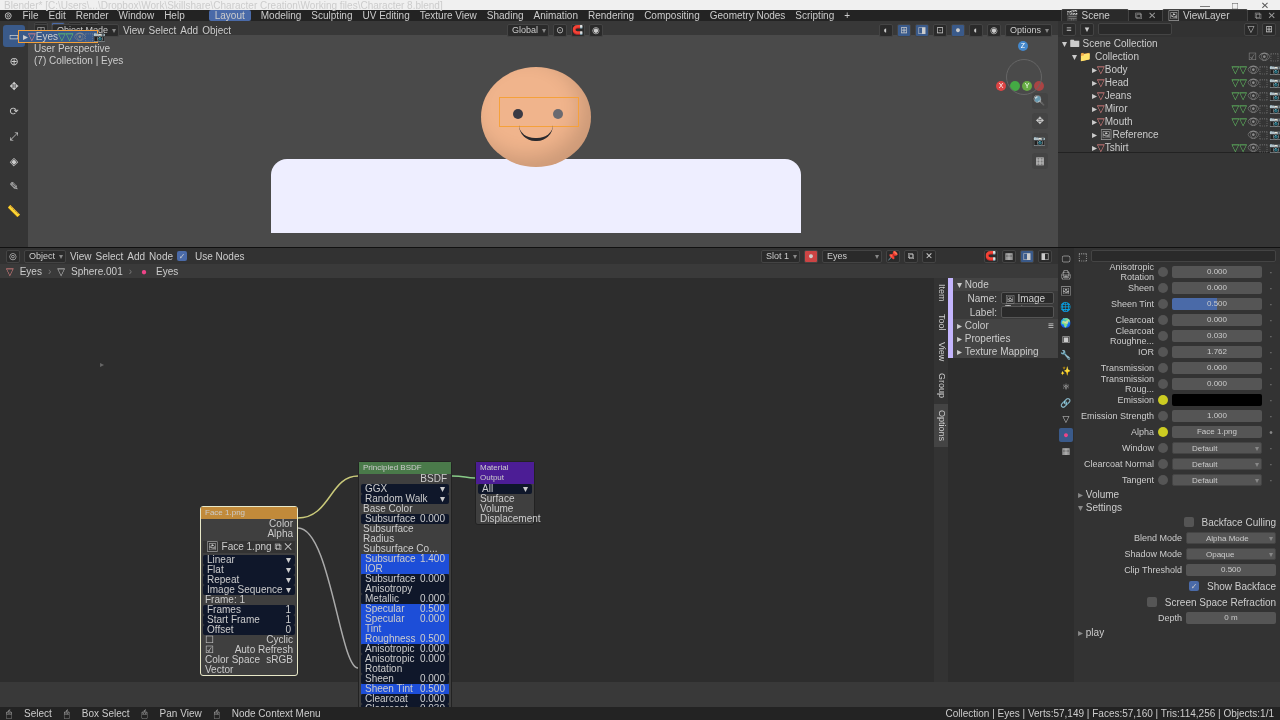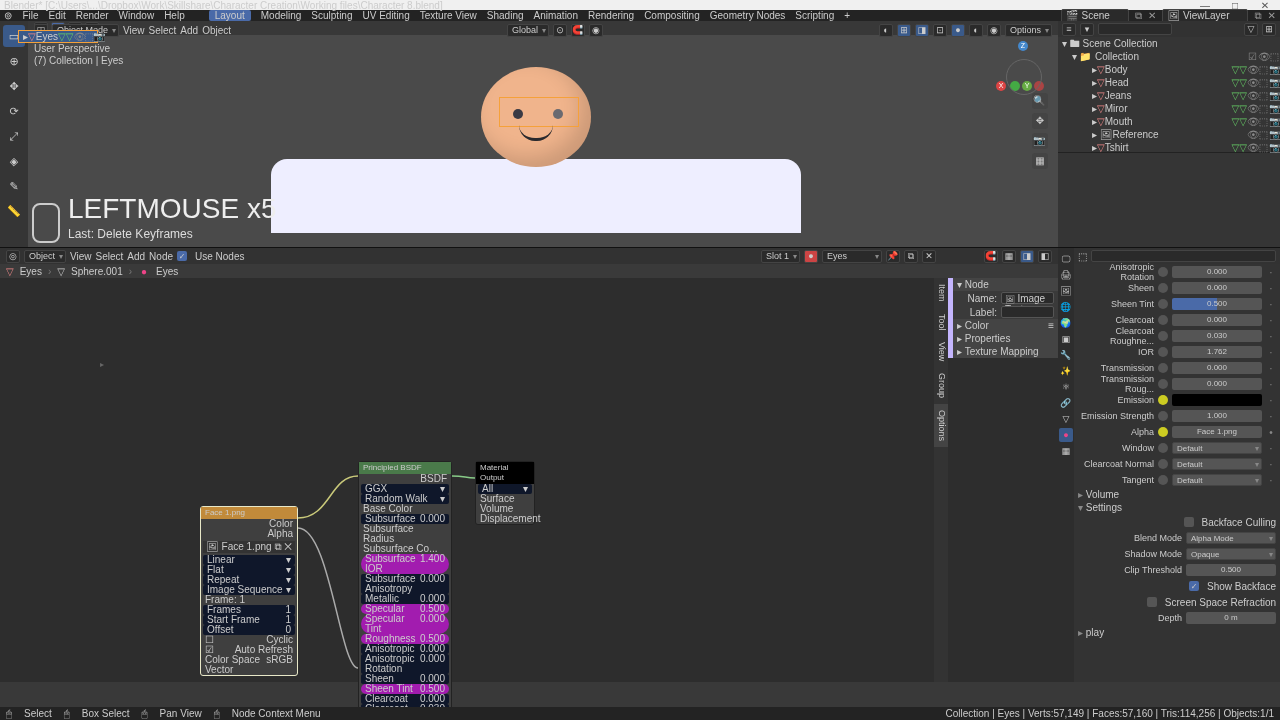--- a/index.html
+++ b/index.html
@@ -201,11 +201,6 @@
       </div>
     </div>
 
-    <div class="overlay-text">
-      <div style="width:28px;height:40px;border:2px solid #ccc;border-radius:8px;position:absolute;left:-36px;bottom:-2px"></div>
-      <div class="big">LEFTMOUSE x5</div>
-      <div class="sm">Last: Delete Keyframes</div>
-    </div>
 
     <div class="gizmo">
       <div class="dot" style="background:#d44;top:40px;left:-4px">X</div>

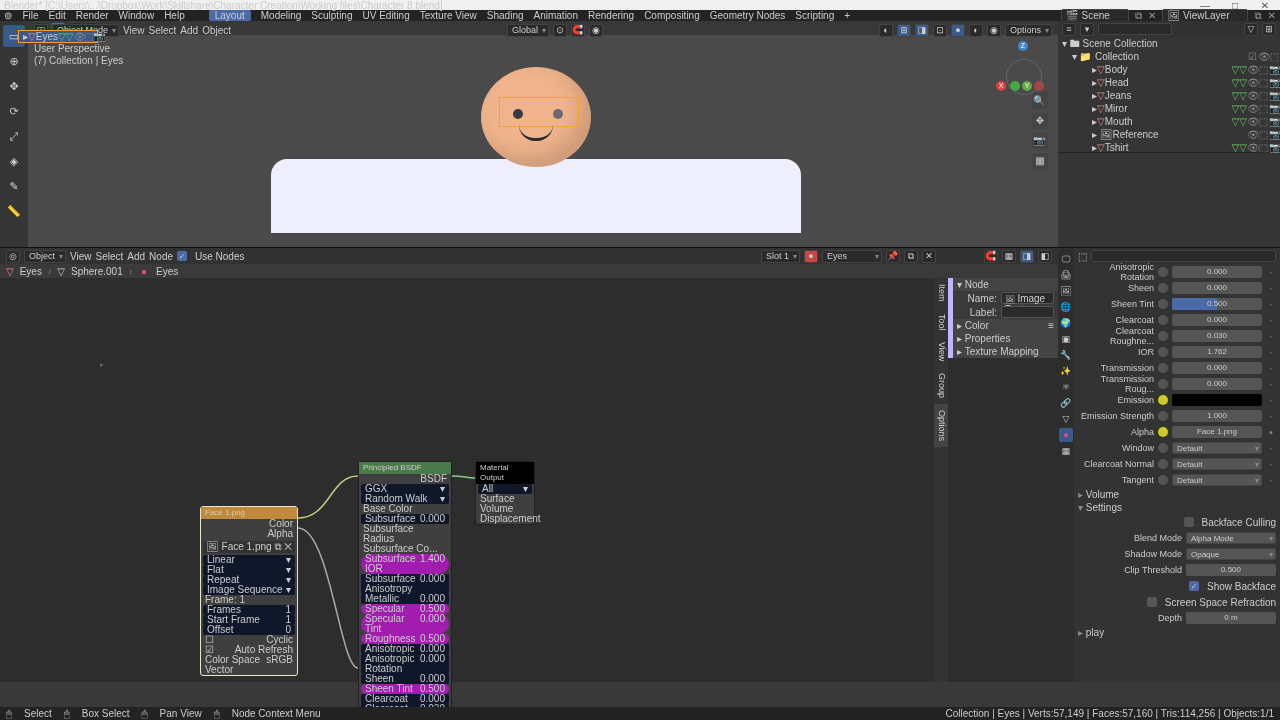--- a/index.html
+++ b/index.html
@@ -87,7 +87,7 @@
 .p-row{display:flex;align-items:center;height:16px;padding:0 4px;gap:4px}
 .p-row .lab{flex:1;text-align:right;font-size:9px}
 .p-row .val{width:90px;background:#555;border-radius:2px;height:12px;text-align:center;line-height:12px;font-size:8px;position:relative}
-.p-row .val.drop{text-align:left;padding:0 4px}
+.p-row .val.drop{text-align:left;padding:0 19px}
 .p-row .dot-y{width:10px;height:10px;border-radius:50%;background:#555}
 .p-row .dot-y.ylw{background:#cc2}
 .p-row .link{width:10px;text-align:center;color:#888}

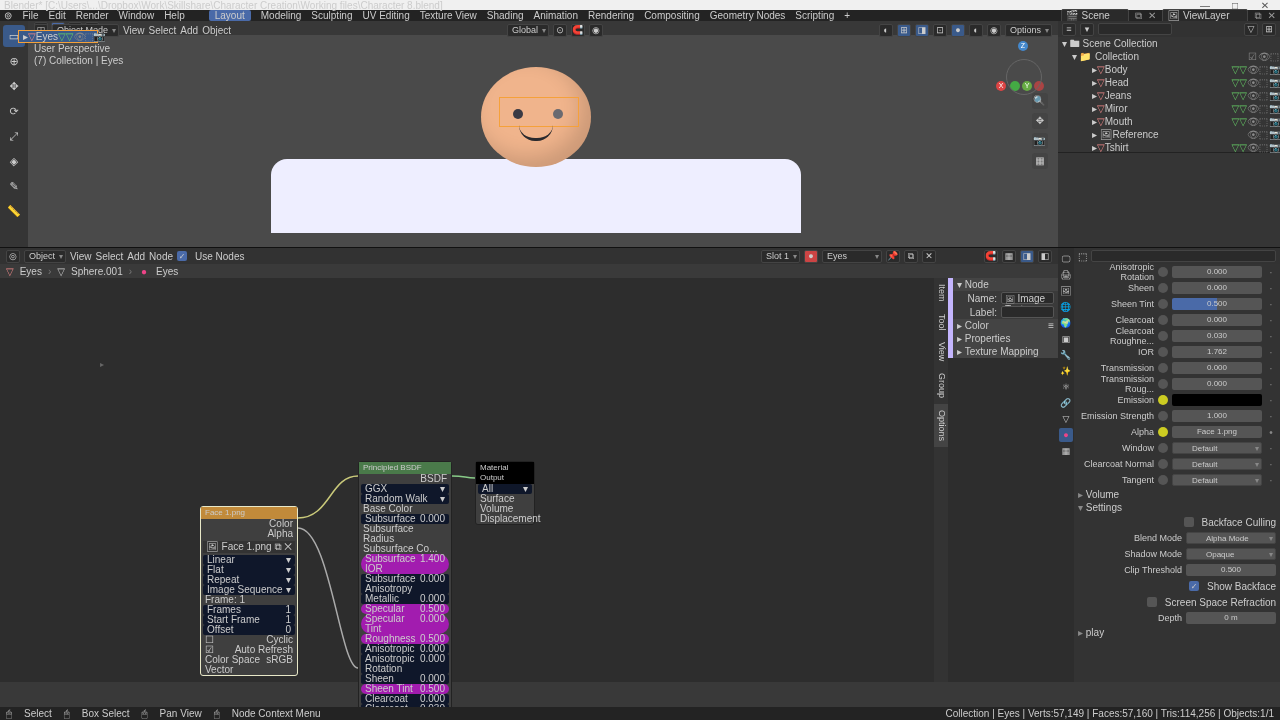--- a/index.html
+++ b/index.html
@@ -430,7 +430,7 @@
       </div>
 
     <div class="node" style="left:475px;top:213px;width:60px">
-      <div class="nh" style="background:#000000">Material Output</div>
+      <div class="nh" style="background:#4c1d95">Material Output</div>
       <div class="nr slider">
           <span>All</span>
           <span>▾</span>

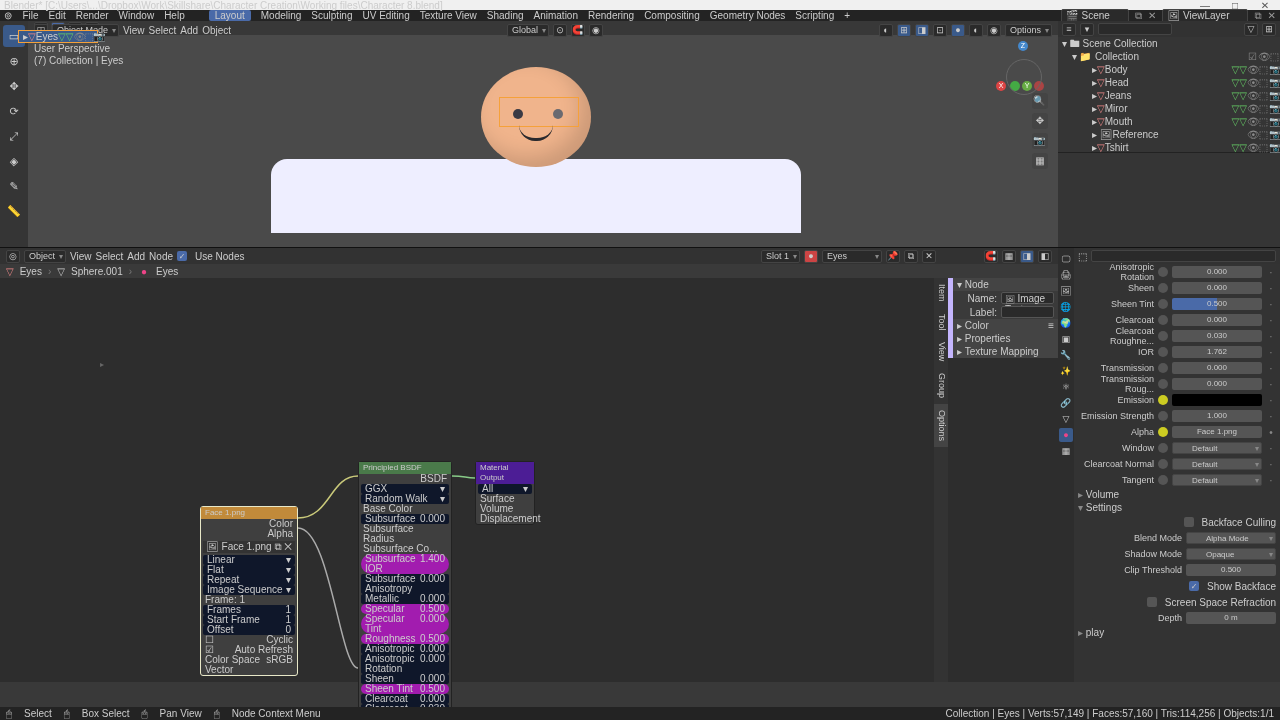--- a/index.html
+++ b/index.html
@@ -74,7 +74,7 @@
 .node .nh{padding:1px 4px;font-size:8px}
 .node .nr{padding:0 4px;display:flex;justify-content:space-between}
 .node .nr.slider{background:#0f172a;margin:0 2px;border-radius:2px}
-.node .nr.blue{background:#a21caf;margin:0 2px;border-radius:10px}
+.node .nr.blue{background:#1d4ed8;margin:0 2px;border-radius:0}
 .wire{position:absolute;pointer-events:none}
 
 .props-panel{width:222px;background:#333;display:flex}

